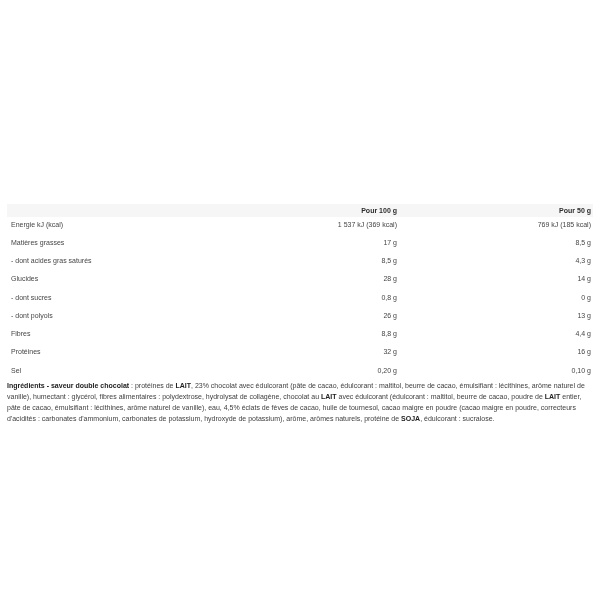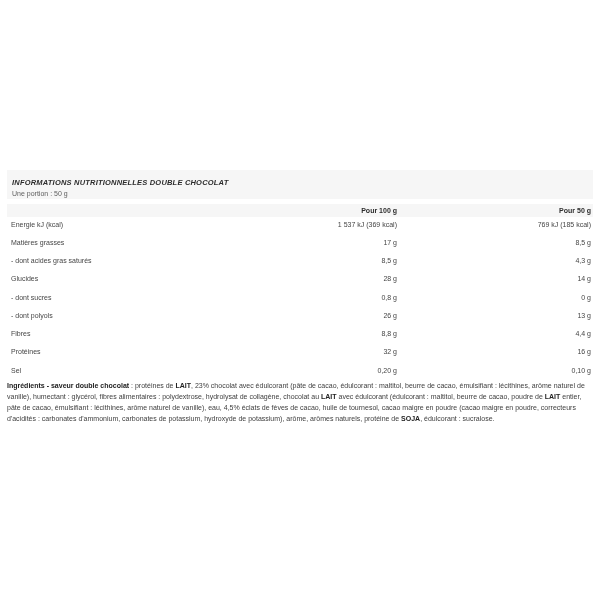--- a/index.html
+++ b/index.html
@@ -92,10 +92,6 @@
 <div class="page">
   <section class="nutrition-section">
 
-    <header class="title-box">
-      <h2>INFORMATIONS NUTRITIONNELLES DOUBLE CHOCOLAT</h2>
-      <p>Une portion : 50 g</p>
-    </header>
 
     <div class="cols-header">
       <span class="cell-label"></span>

